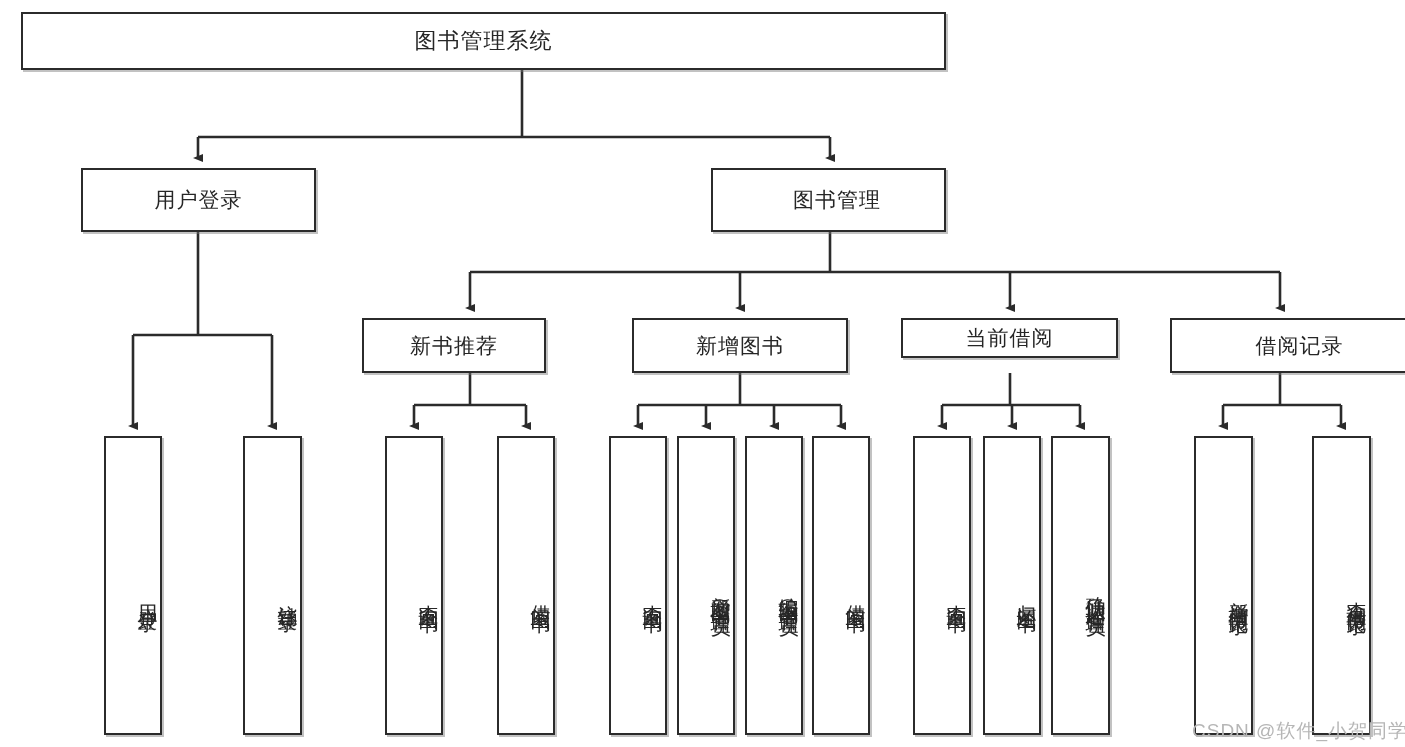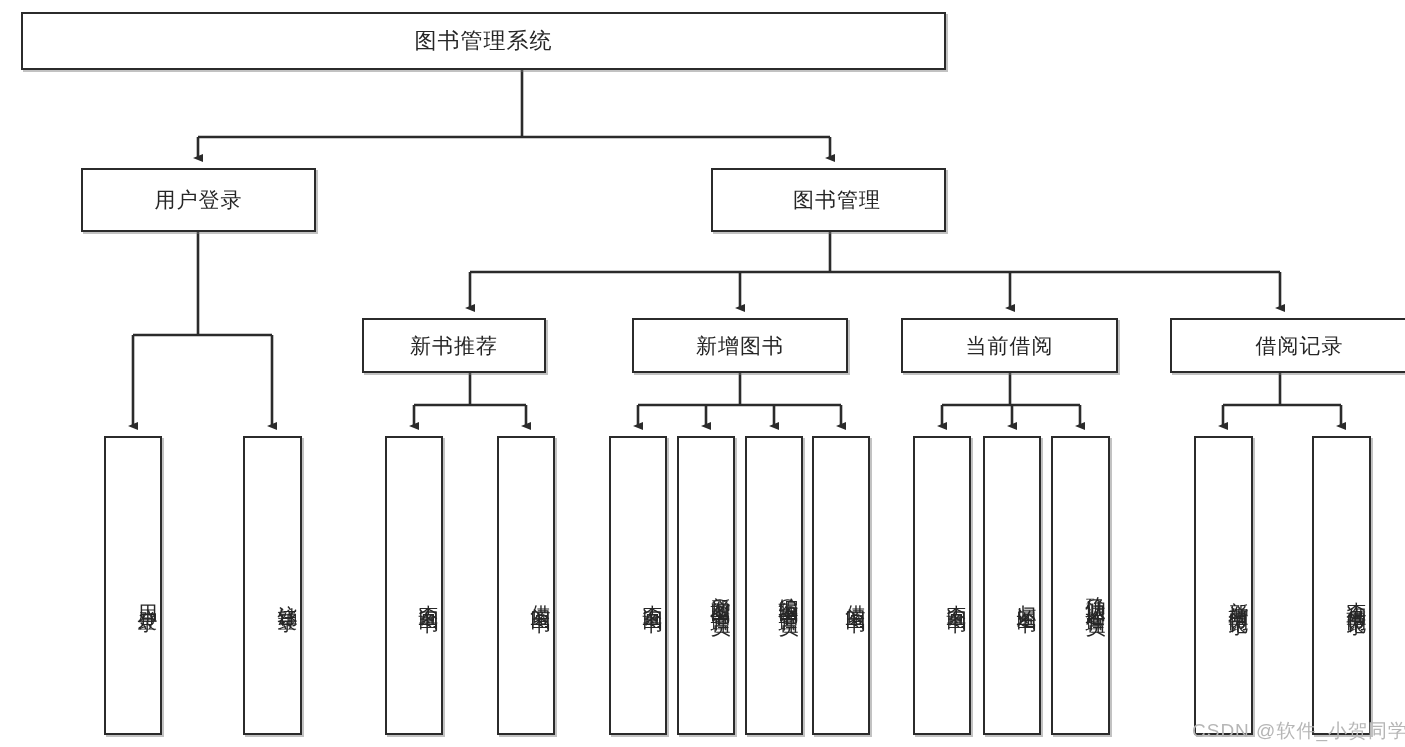--- a/index.html
+++ b/index.html
@@ -134,7 +134,7 @@
   <div class="node h" style="left:632px;top:318px;width:216px;height:55px;">
     <span>新增图书</span>
   </div>
-  <div class="node h" style="left:901px;top:318px;width:217px;height:55px;">
+  <div class="node h" style="left:901px;top:318px;width:217px;height:40px;">
     <span>当前借阅</span>
   </div>
   <div class="node h" style="left:1170px;top:318px;width:259px;height:55px;justify-content:center;">

